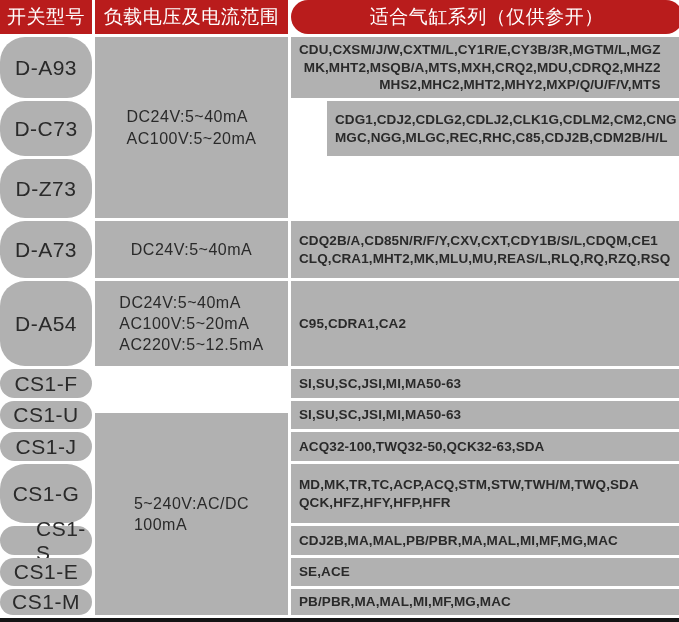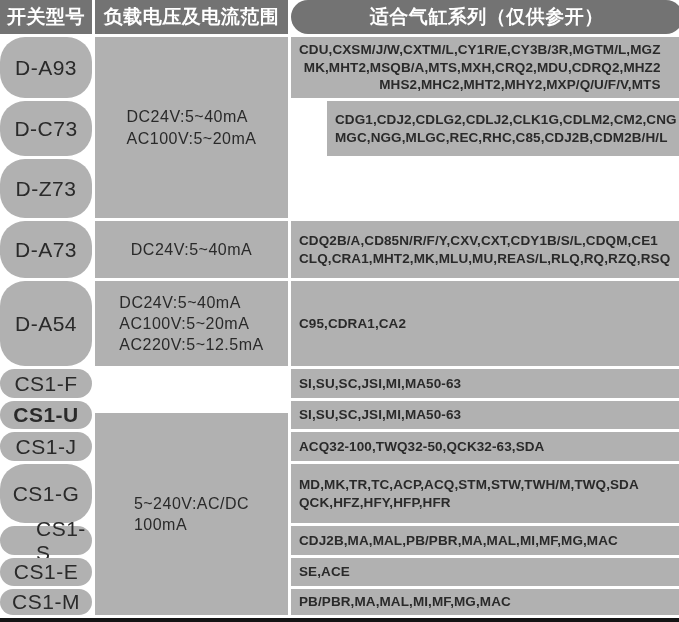--- a/index.html
+++ b/index.html
@@ -19,13 +19,13 @@
     overflow: hidden;
   }
   .hcell {
-    background: #737373;
+    background: #b91c1c;
     color: #ffffff;
     display: flex;
     align-items: center;
     justify-content: center;
     font-size: 19px;
-    font-weight: 700;
+    font-weight: 400;
     letter-spacing: 0.5px;
     white-space: nowrap;
   }

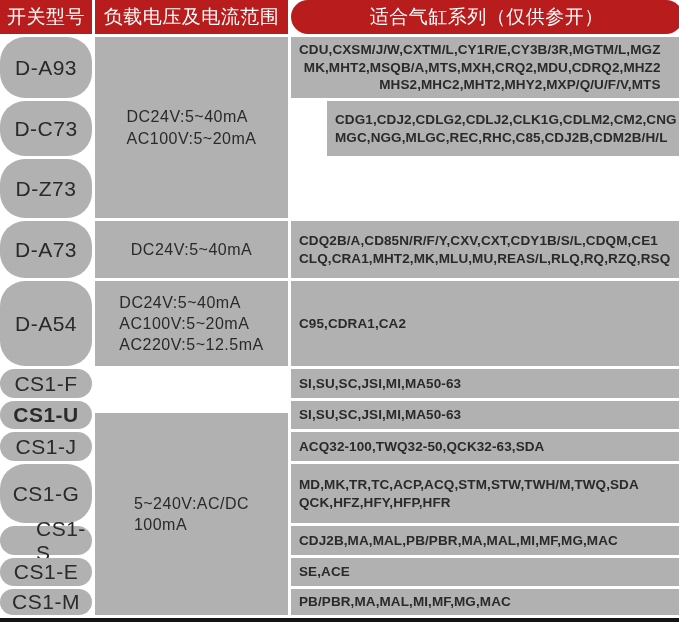--- a/index.html
+++ b/index.html
@@ -88,7 +88,7 @@
   <div class="cell mcell" style="grid-row:5; grid-column:1;">D-A73</div>
   <div class="cell mcell" style="grid-row:6; grid-column:1;">D-A54</div>
   <div class="cell mcell" style="grid-row:7; grid-column:1;">CS1-F</div>
-  <div class="cell mcell" style="grid-row:8; grid-column:1;font-weight:bold;">CS1-U</div>
+  <div class="cell mcell" style="grid-row:8; grid-column:1;">CS1-U</div>
   <div class="cell mcell" style="grid-row:9; grid-column:1;">CS1-J</div>
   <div class="cell mcell" style="grid-row:10; grid-column:1;">CS1-G</div>
   <div class="cell mcell" style="grid-row:11; grid-column:1;padding-left:36px;">CS1-S</div>

